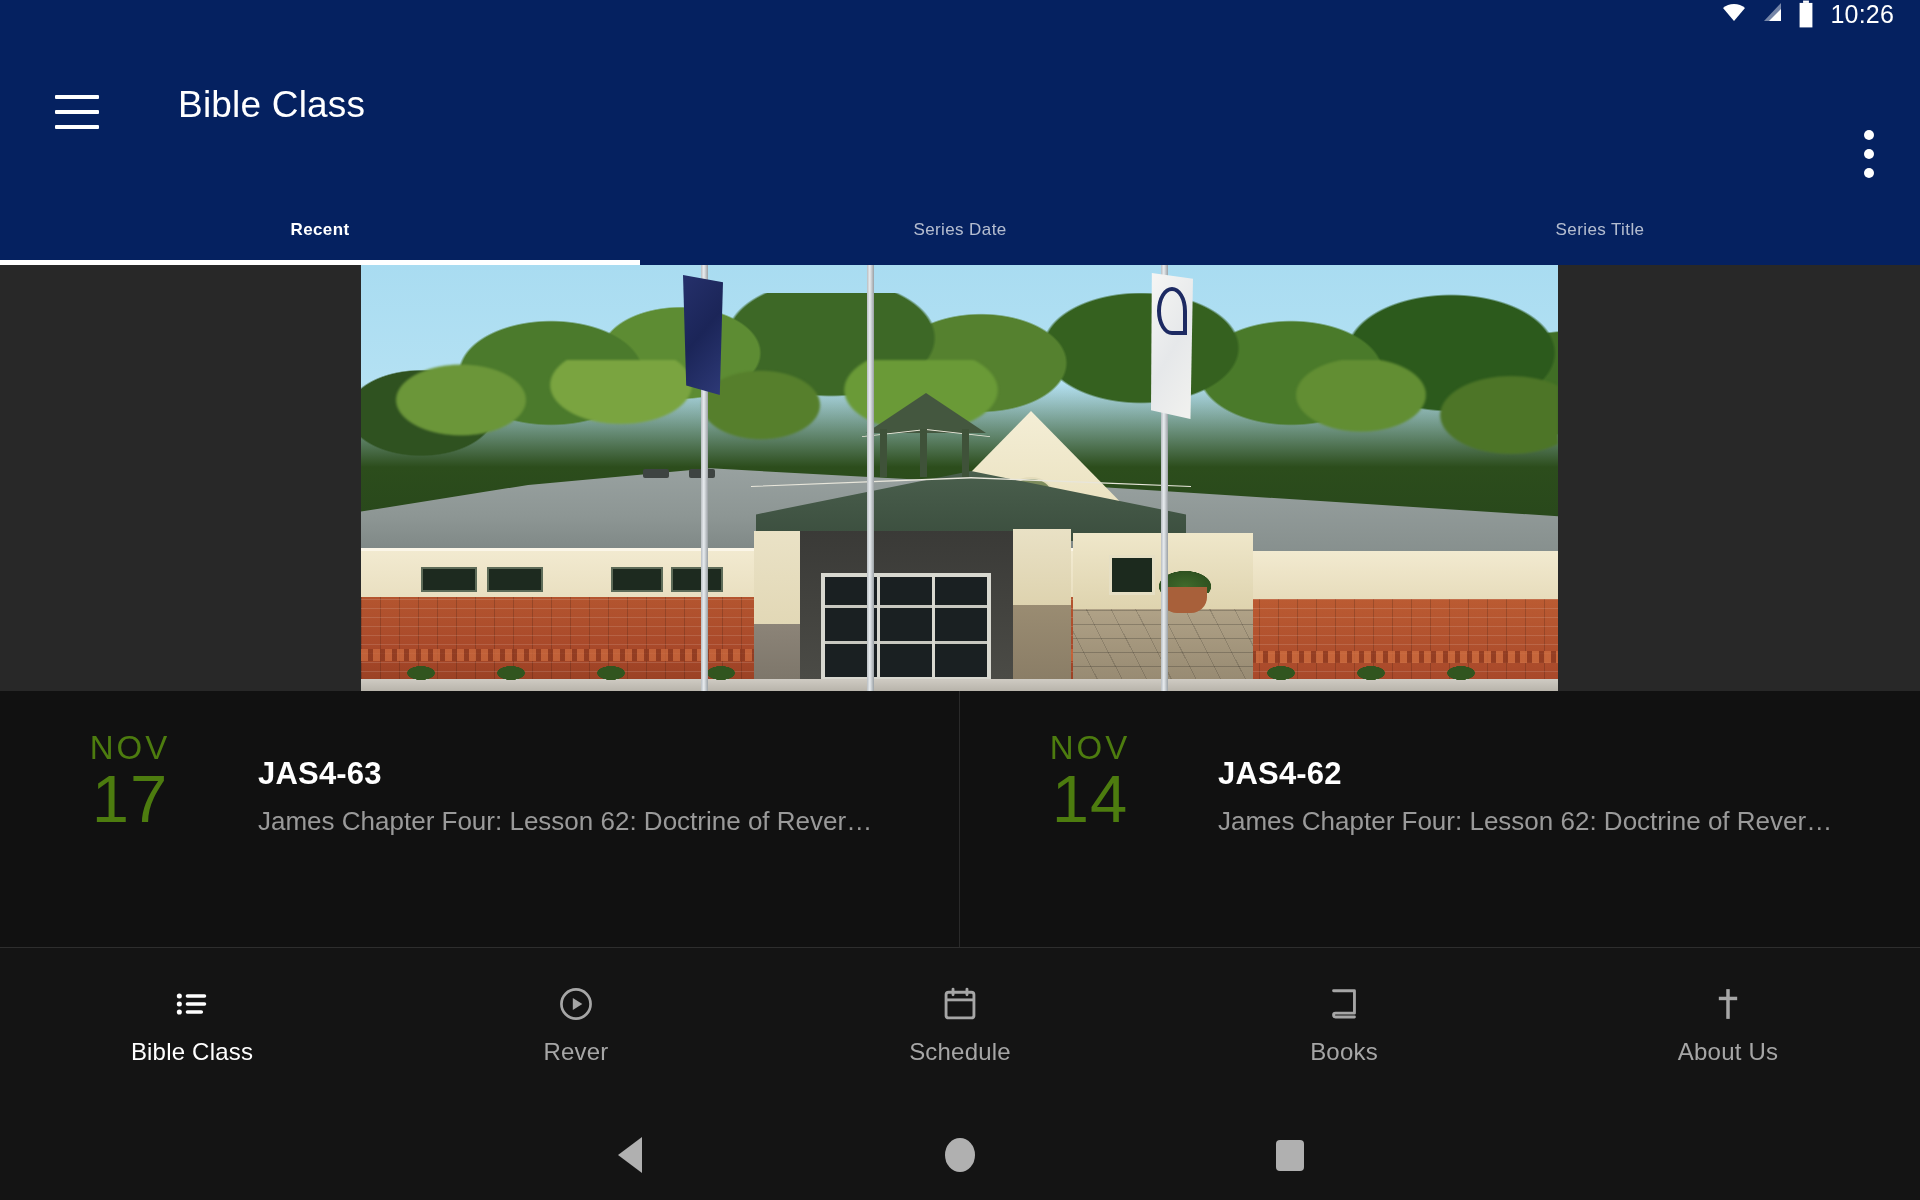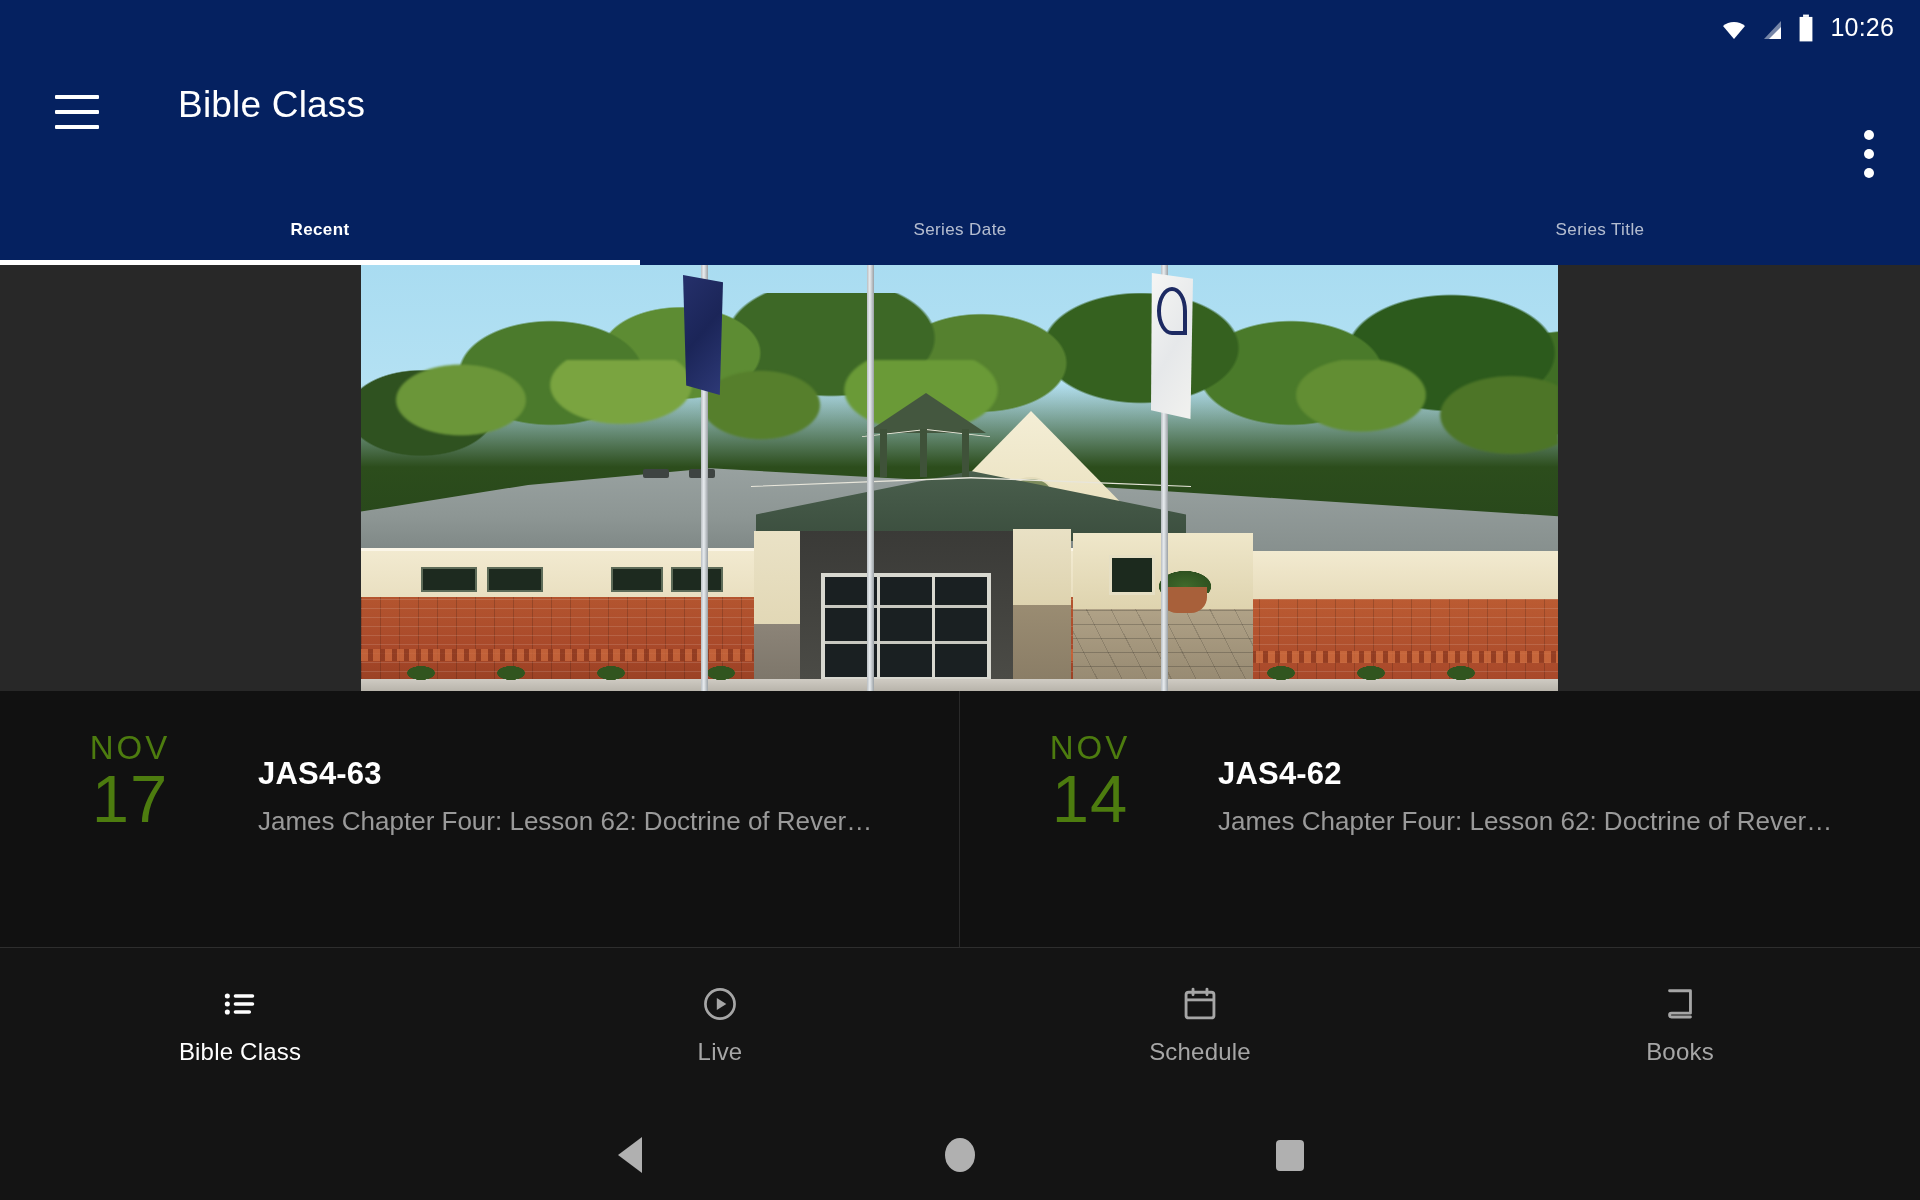--- a/index.html
+++ b/index.html
@@ -14,7 +14,7 @@
   
   .statusbar{
     position:absolute; top:0; left:0; width:1920px; height:42px;
-    background:#052160; display:flex; align-items:flex-end; justify-content:flex-end;
+    background:#052160; display:flex; align-items:flex-start; justify-content:flex-end;
     padding-right:26px; gap:11px;
   }
   .sb-icon{ display:flex; align-items:center; }

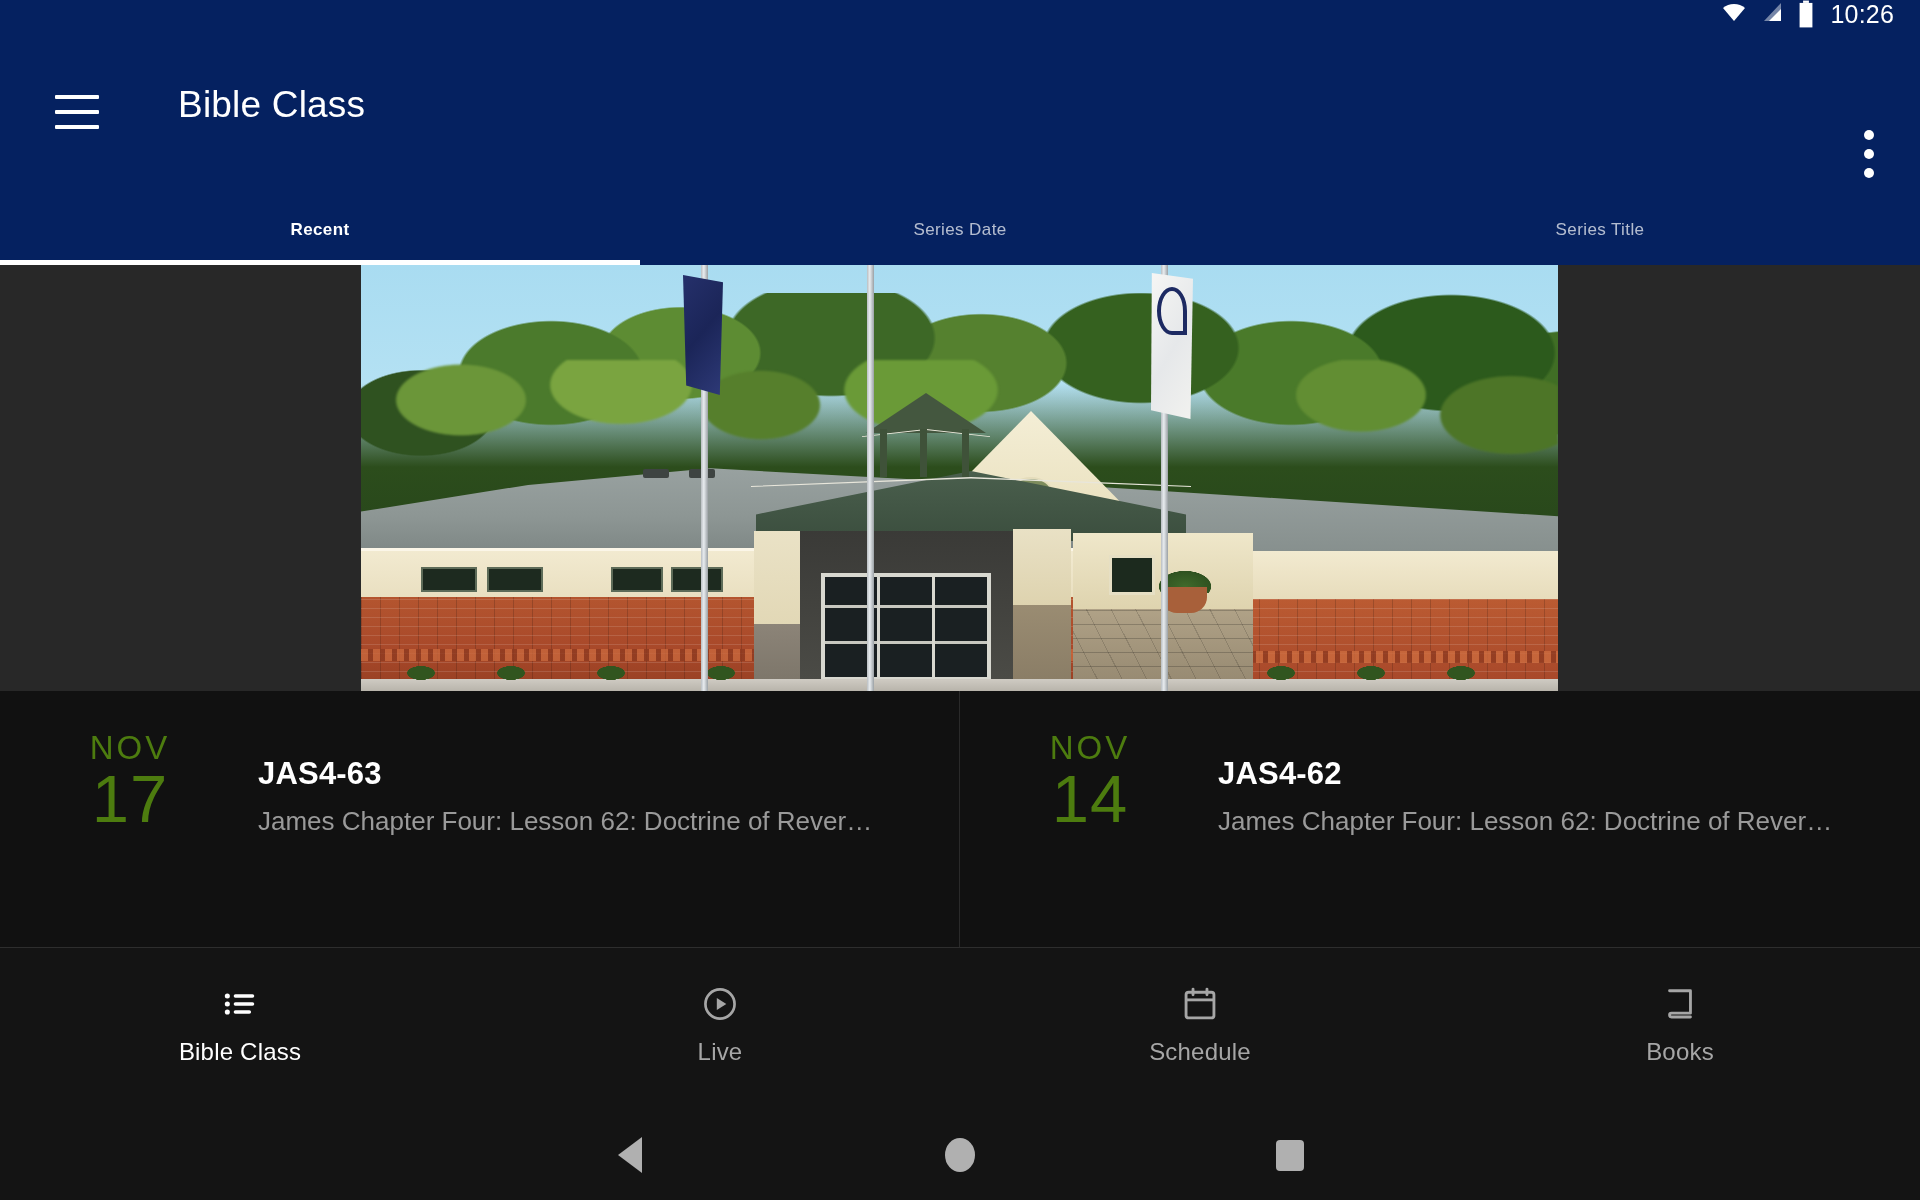--- a/index.html
+++ b/index.html
@@ -449,7 +449,7 @@
           <path d="M10 8.2l6 3.8-6 3.8z" fill="currentColor"></path>
         </svg>
       </span>
-      <span class="nav-label">Live</span>
+      <span class="nav-label">Rever</span>
     </div>
 
     <div class="nav-item">

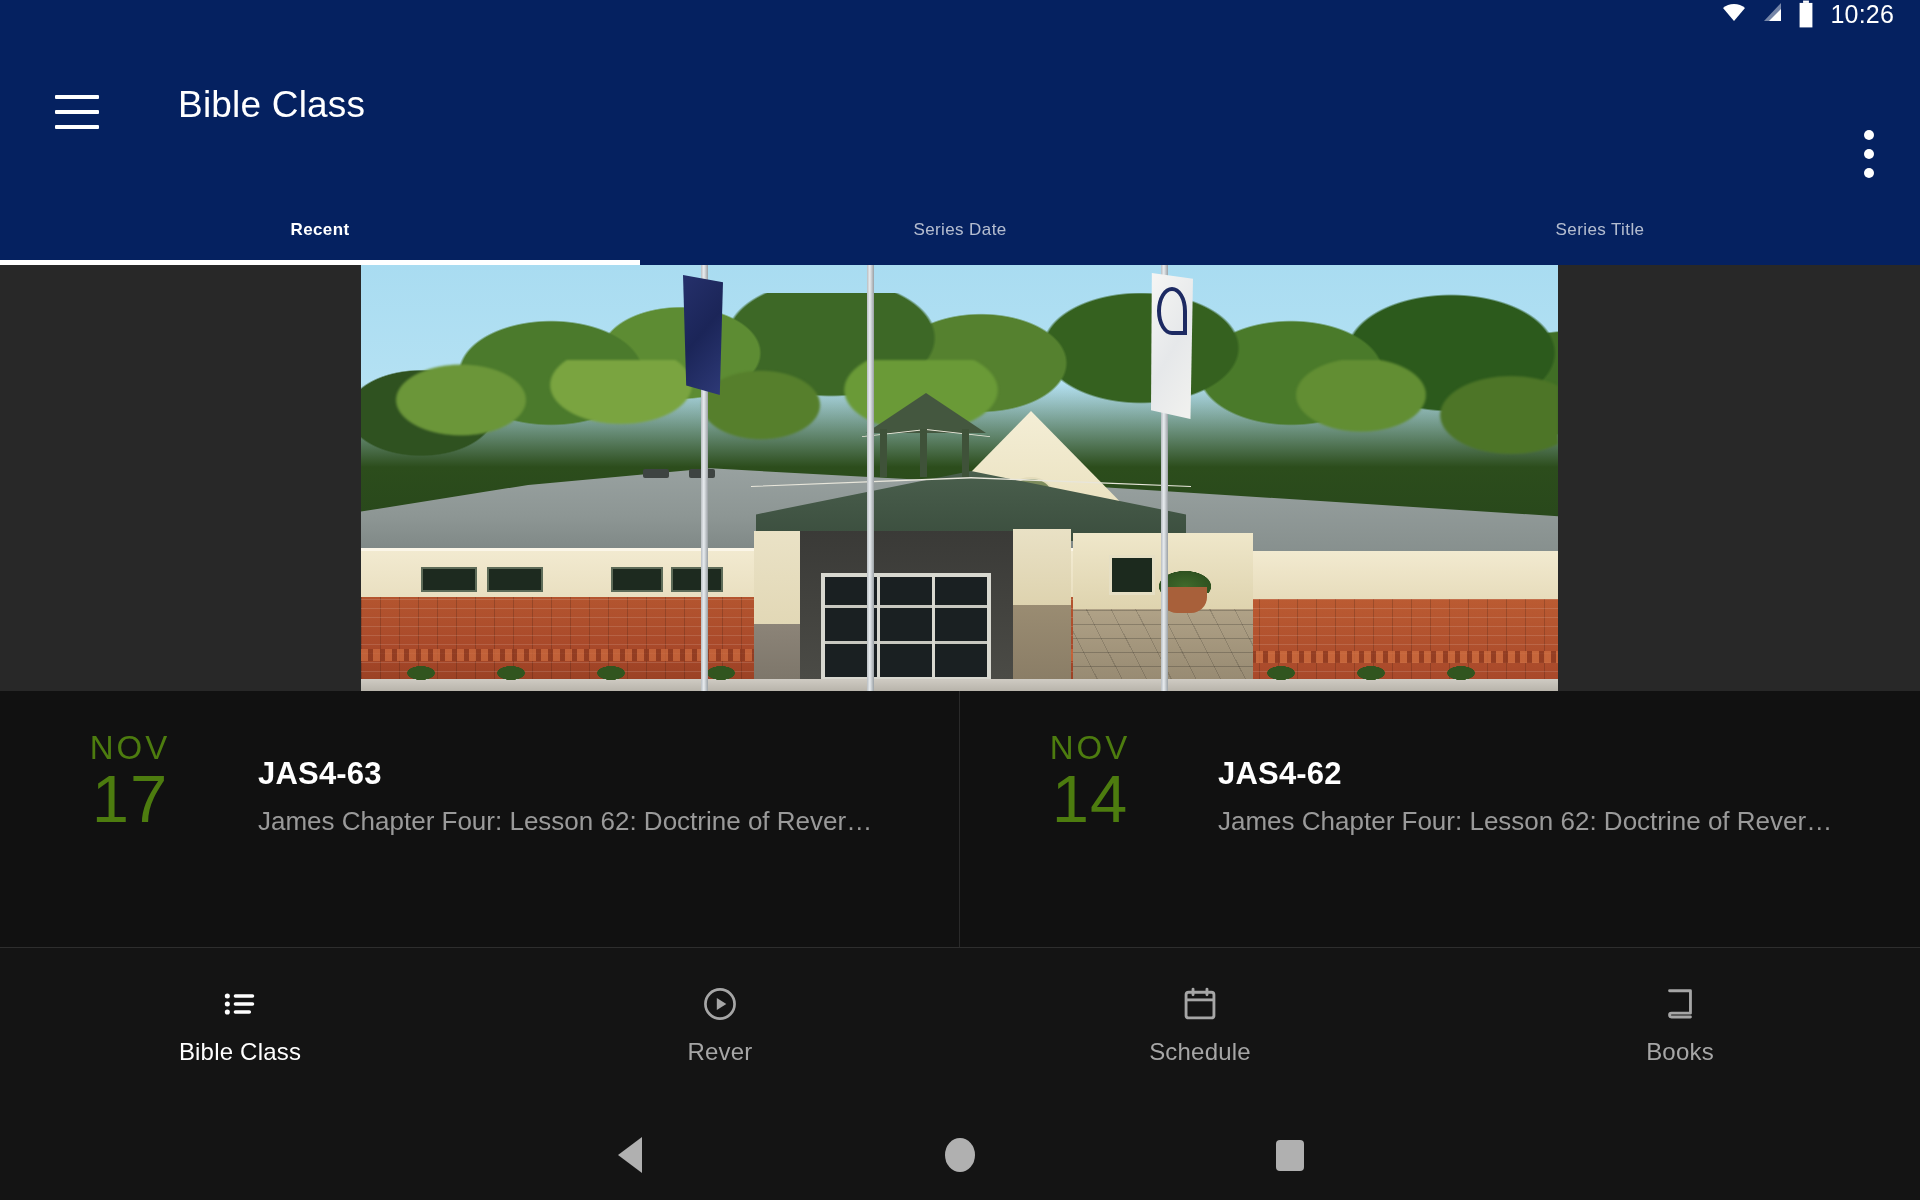--- a/index.html
+++ b/index.html
@@ -473,6 +473,15 @@
       <span class="nav-label">Books</span>
     </div>
 
+    <div class="nav-item">
+      <span class="nav-ico">
+        <svg width="38" height="38" viewBox="0 0 24 24">
+          <rect x="10.9" y="2.6" width="2.2" height="18.8" fill="currentColor"></rect>
+          <rect x="6.2" y="7.4" width="11.6" height="2.2" fill="currentColor"></rect>
+        </svg>
+      </span>
+      <span class="nav-label">About Us</span>
+    </div>
 
   </div>
 

